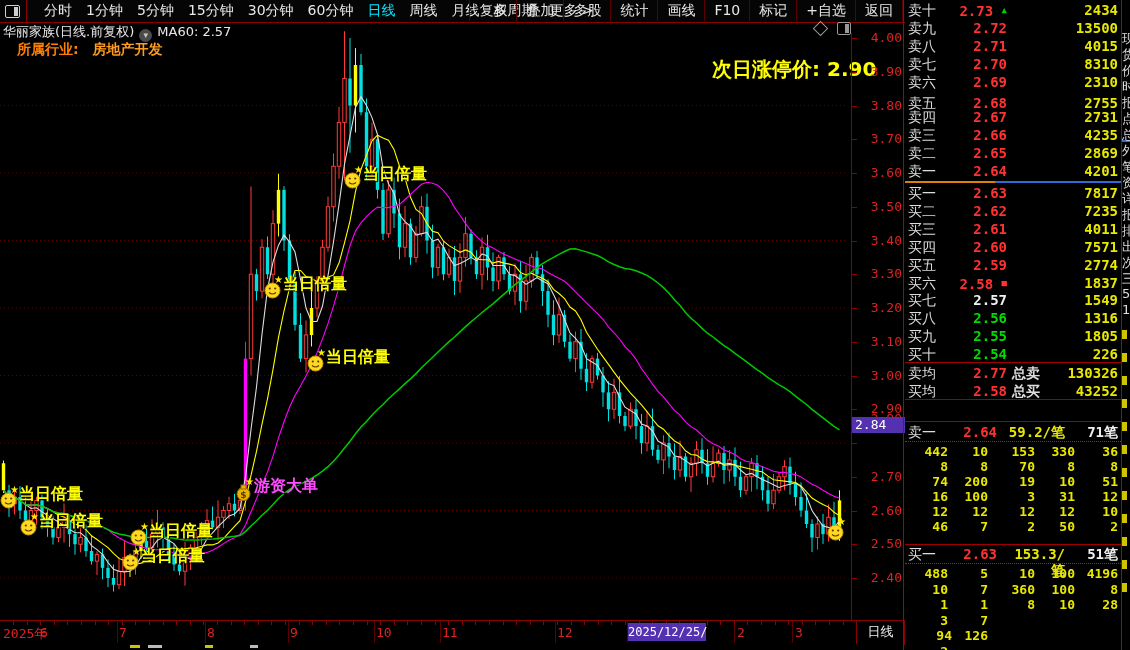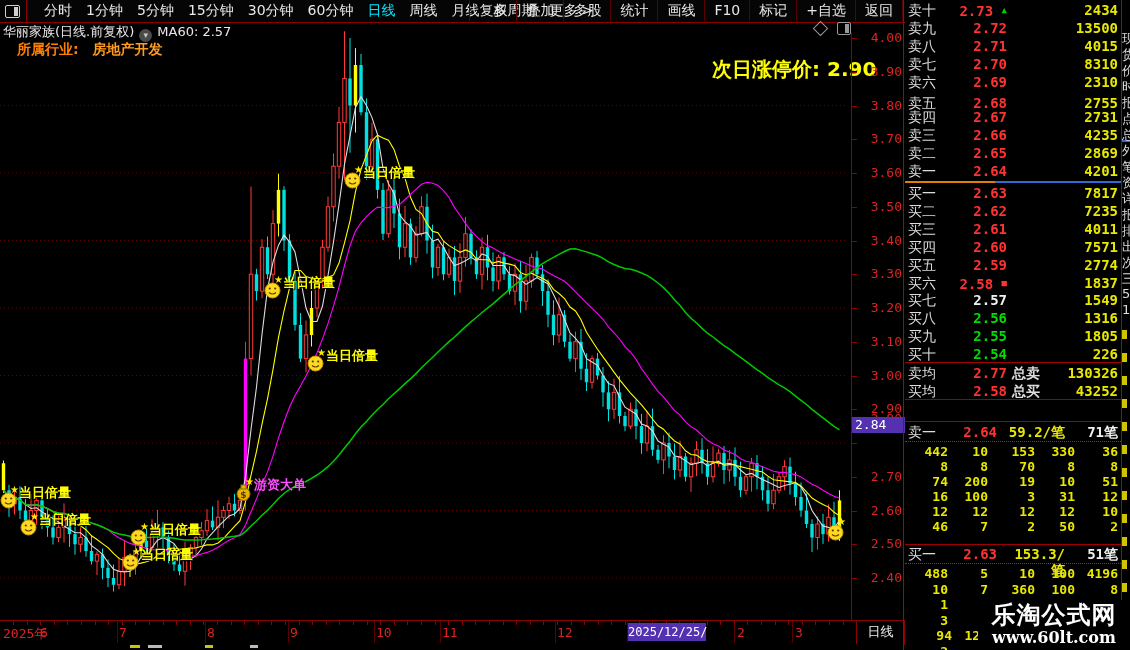--- a/index.html
+++ b/index.html
@@ -51,7 +51,7 @@
   .marker{position:absolute;width:17px;height:17px;z-index:5;}
   .marker svg{display:block;}
   .marker .star{position:absolute;left:10px;top:-8px;color:#ffe800;font-size:10px;}
-  .mlabel{position:absolute;z-index:5;font-size:13px;font-weight:bold;color:#ffff00;white-space:nowrap;
+  .mlabel{position:absolute;z-index:5;font-size:16px;font-weight:bold;color:#ffff00;white-space:nowrap;
           text-shadow:1px 1px 1px #000;}
   .mlabel.magenta{color:#ff4dff;}
   

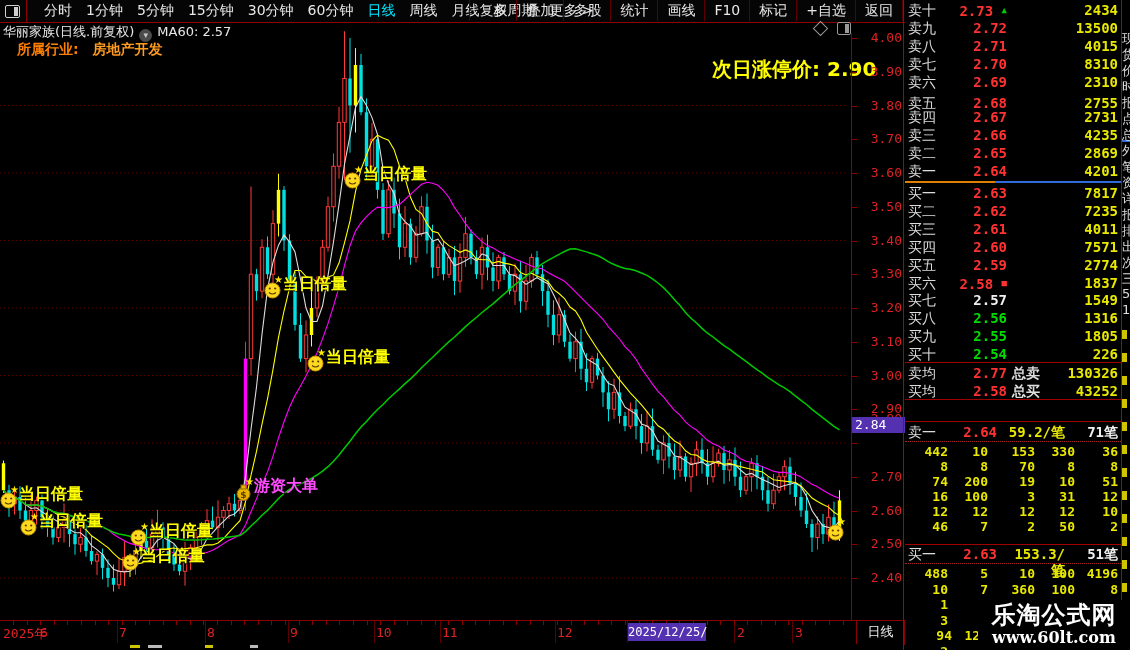--- a/index.html
+++ b/index.html
@@ -818,10 +818,6 @@
       <span class="strip-dash" style="top: 583px;"></span>
     </div>
 
-  <div id="watermark">
-    <div id="wm1">乐淘公式网</div>
-    <div id="wm2">www.60lt.com</div>
-  </div>
 </div>
 
 </body></html>

